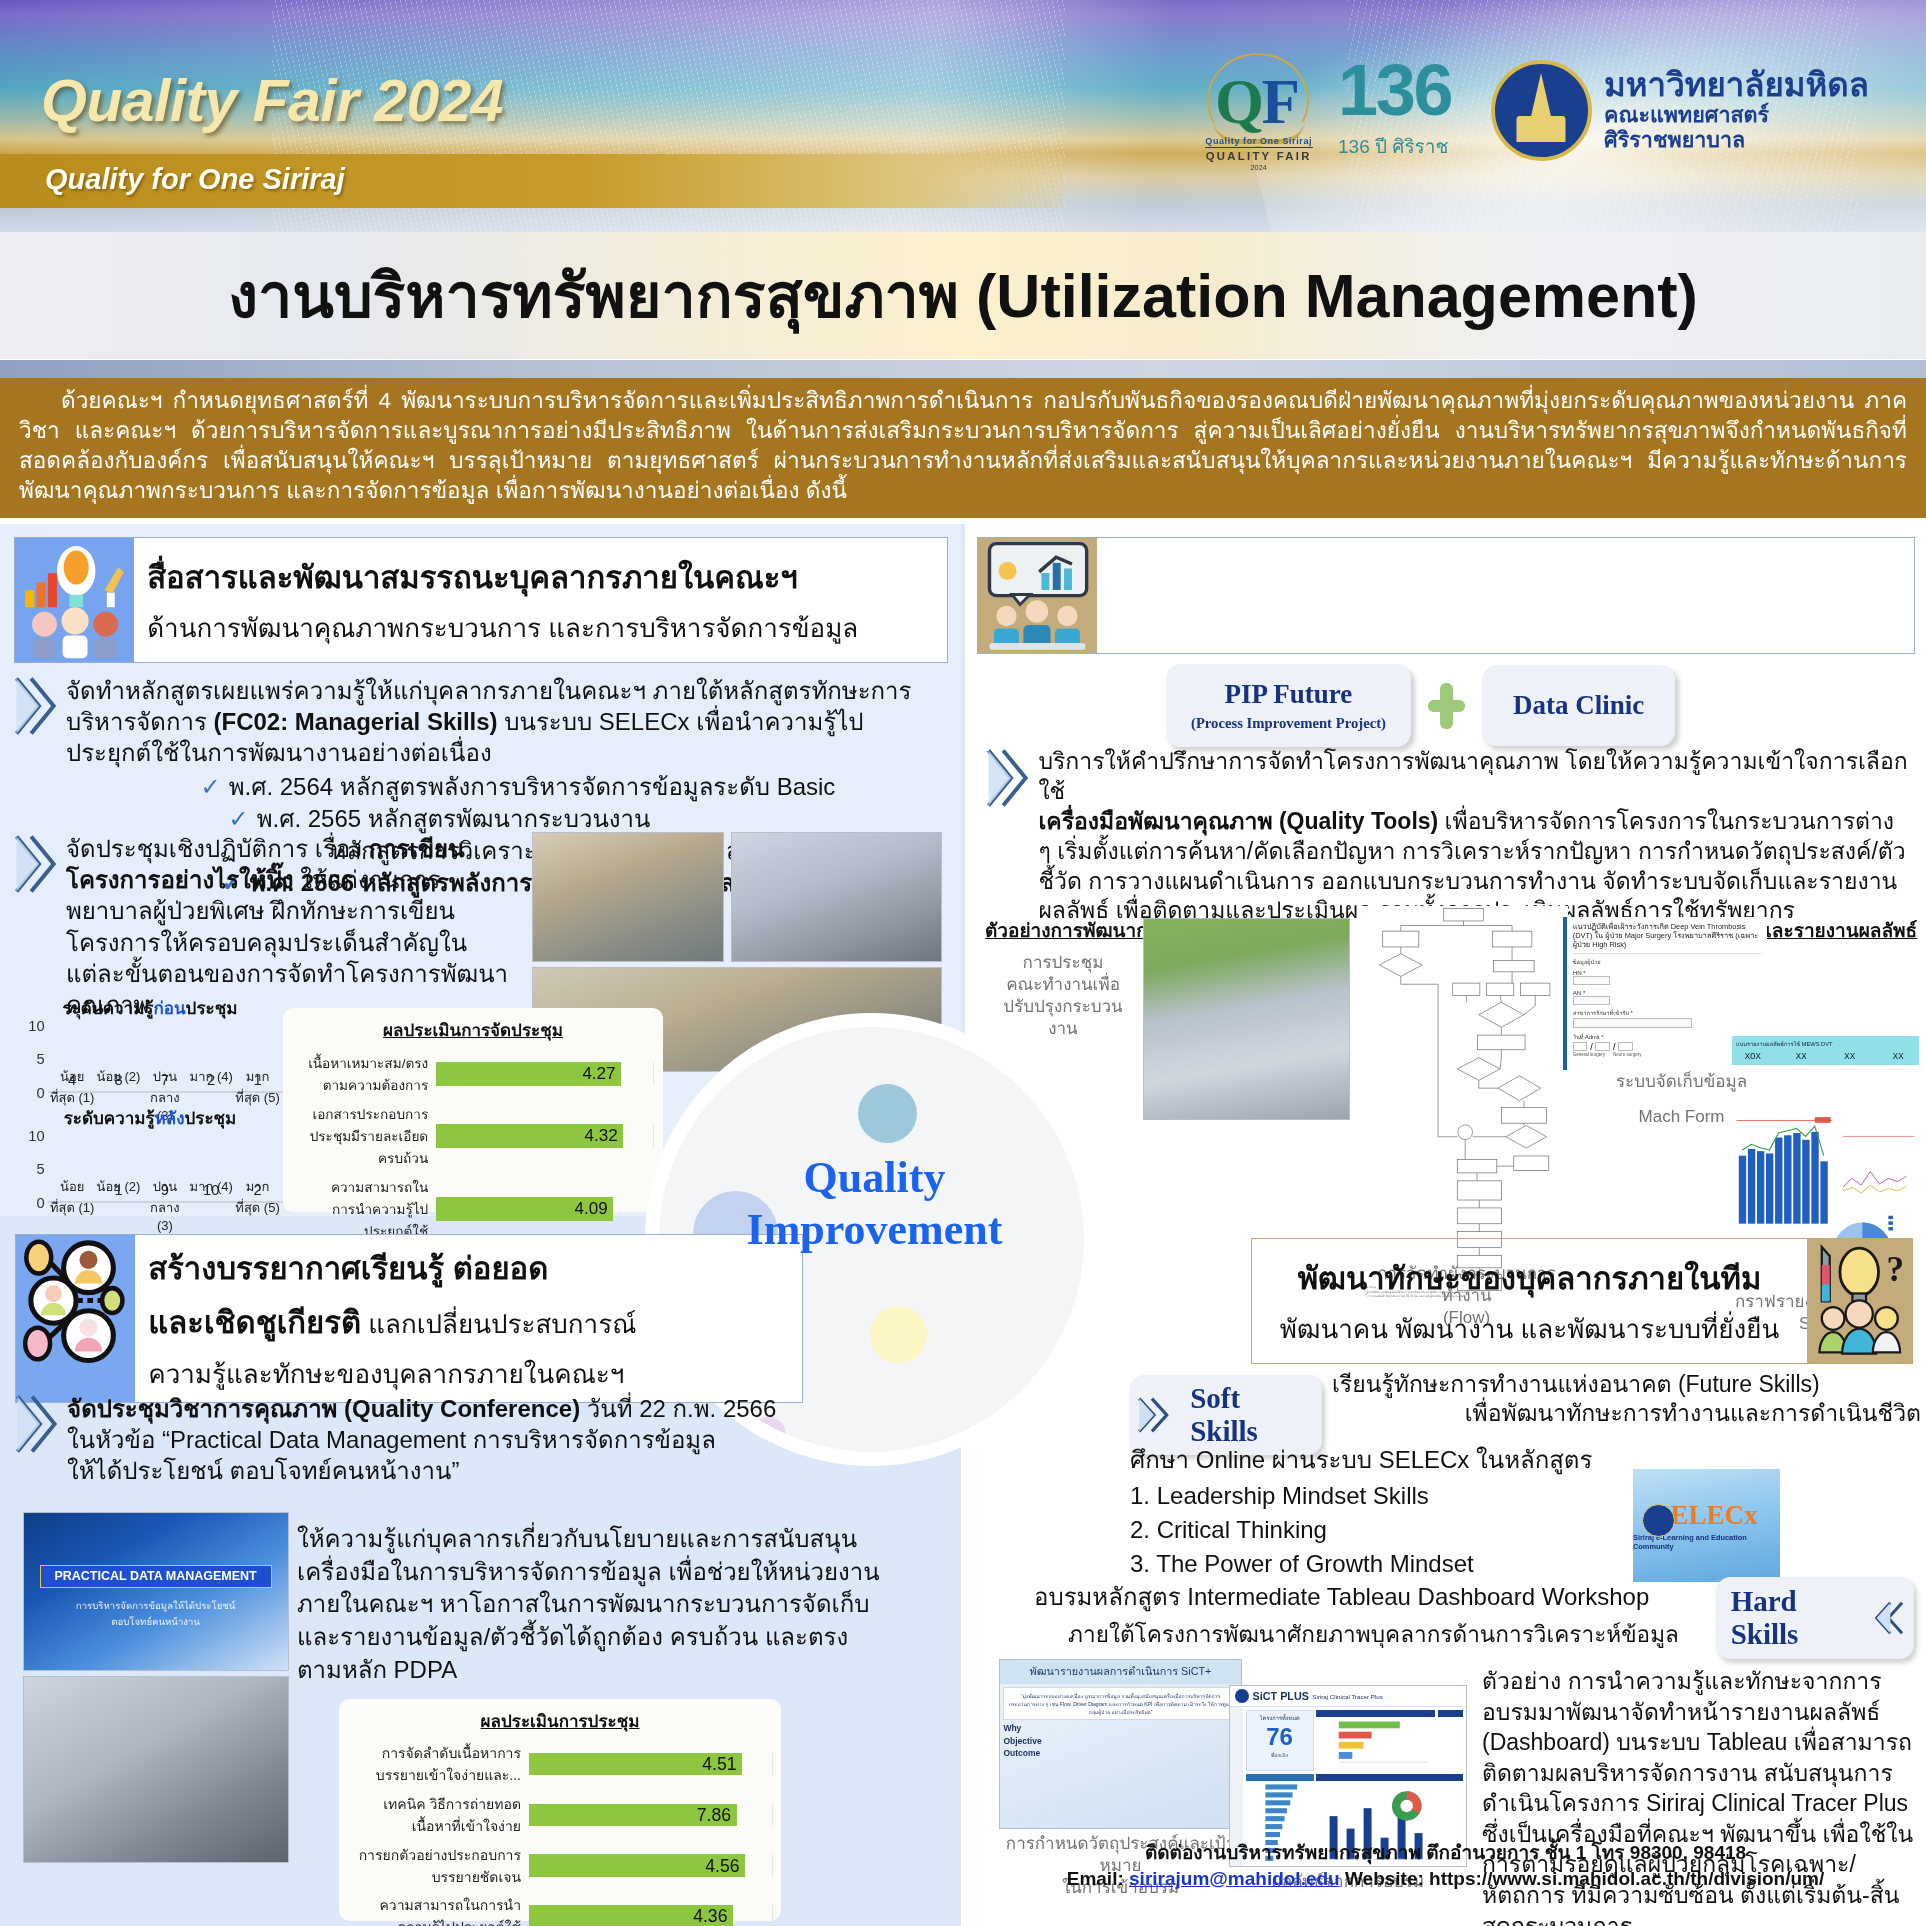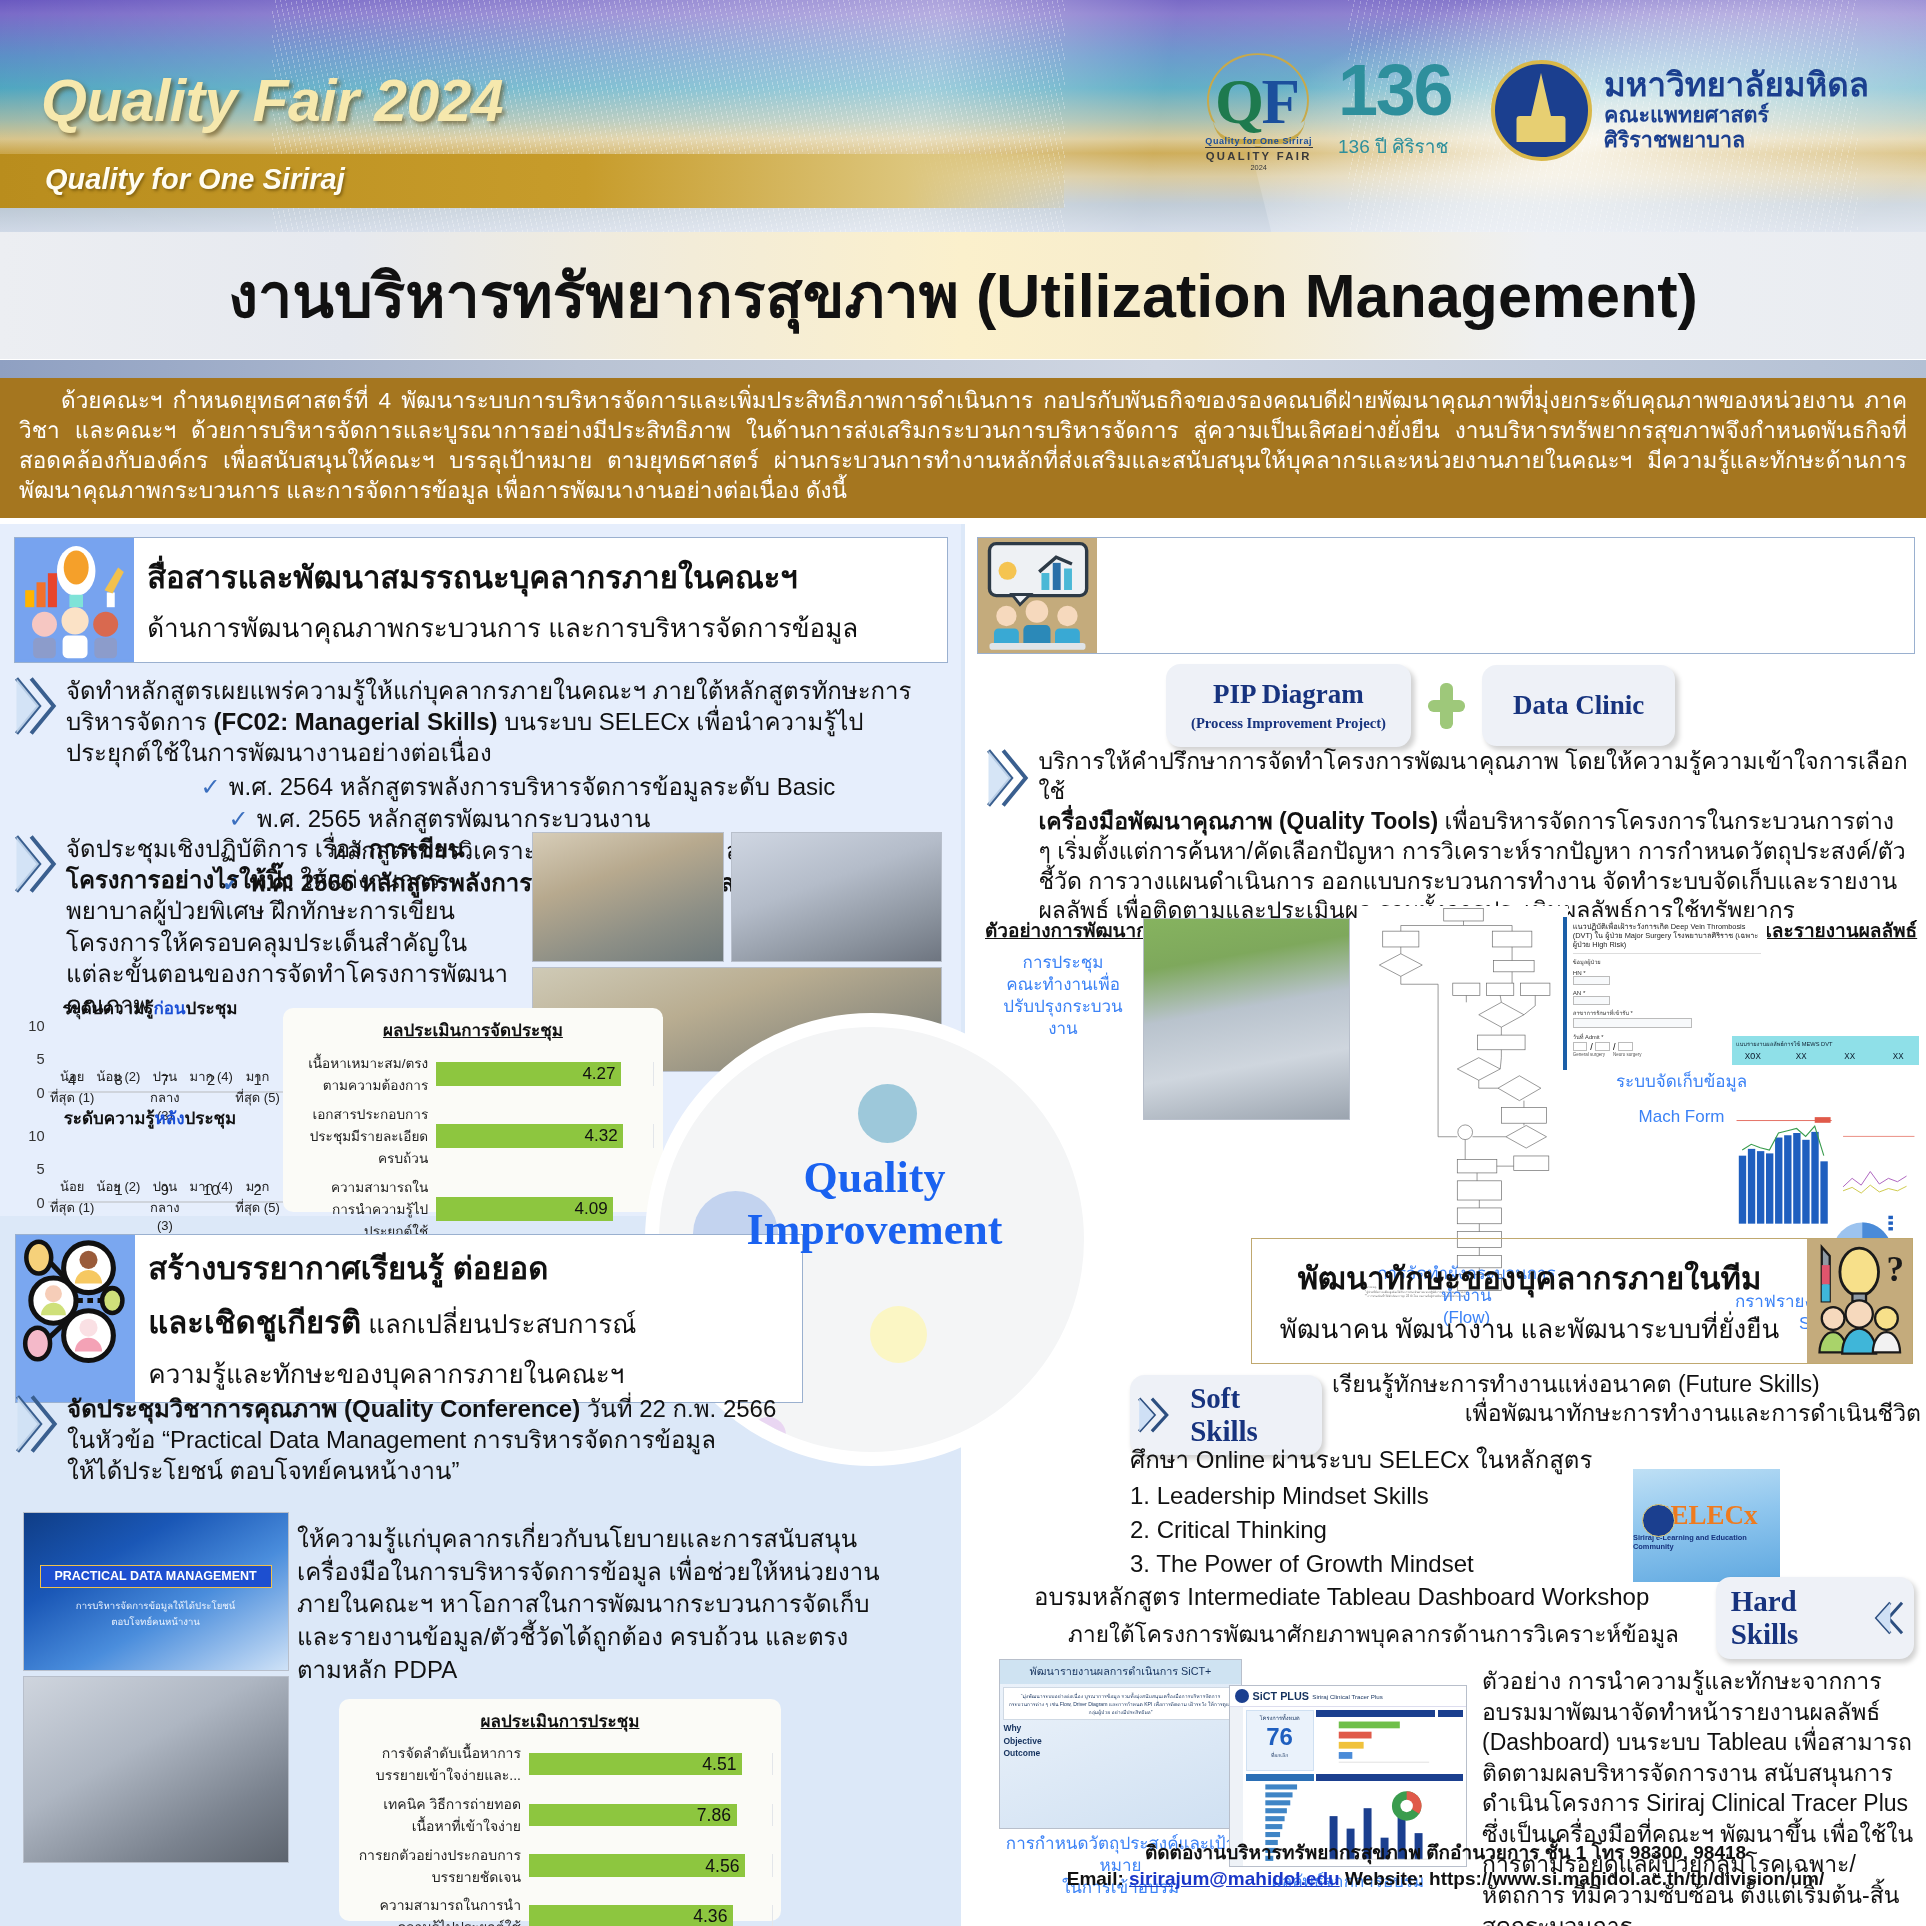--- a/index.html
+++ b/index.html
@@ -587,7 +587,7 @@
 
 <div class="clinic-row" style="left:1166px; top:664px;">
   <div class="clinic">
-    <div class="c1">PIP Diagram</div>
+    <div class="c1">PIP Future</div>
     <div class="c2">(Process Improvement Project)</div>
   </div>
   <div class="plus"></div>

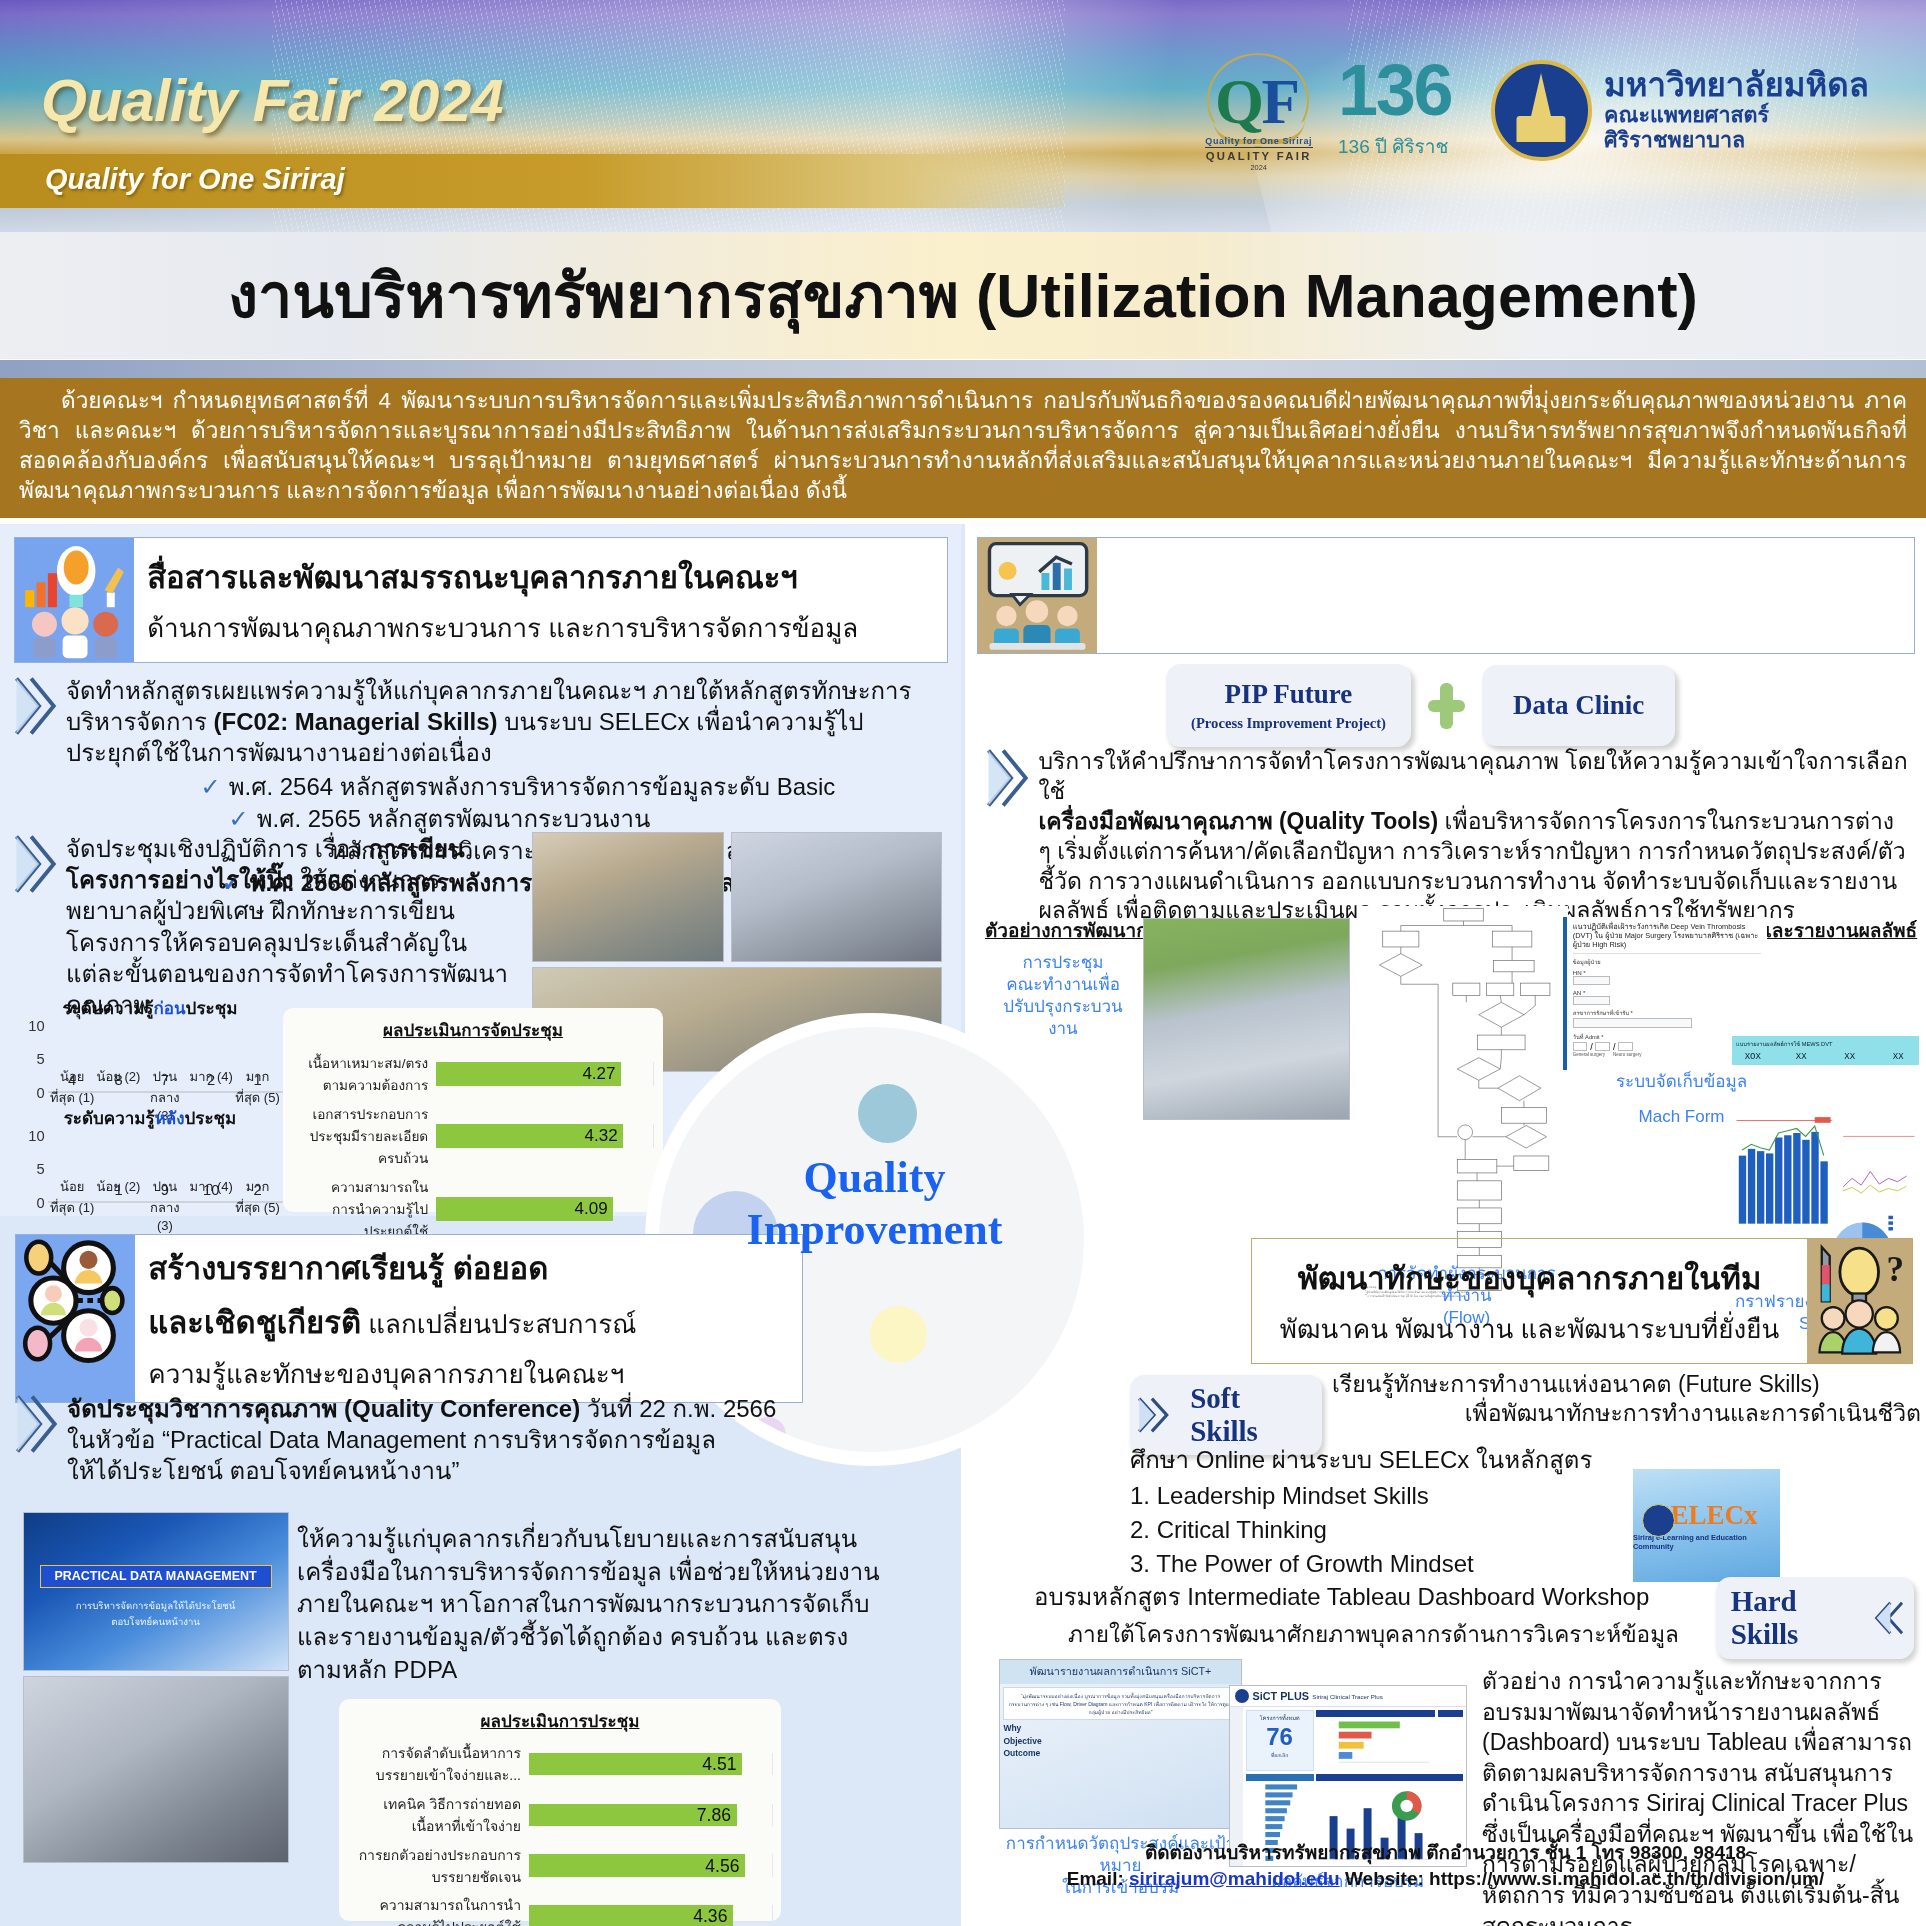--- a/index.html
+++ b/index.html
@@ -239,7 +239,7 @@
   .pill .lbl { font-size:29px; font-weight:bold; color:#17337e; font-family:"Liberation Serif", serif; }
 
   
-  .cap-c { font-size:17px; color:#3b82f6; text-align:center; line-height:1.3; }
+  .cap-c { font-size:17px; color:#737373; text-align:center; line-height:1.3; }
   .cap-u { font-size:19px; font-weight:bold; color:#111; text-decoration:underline; }
 
   

